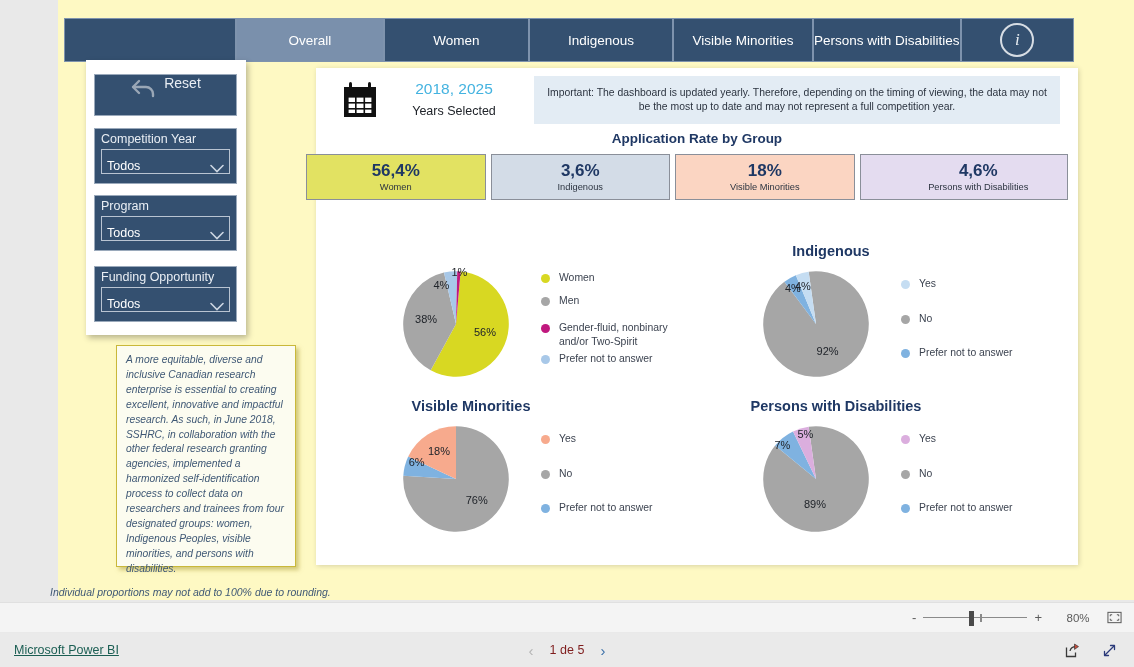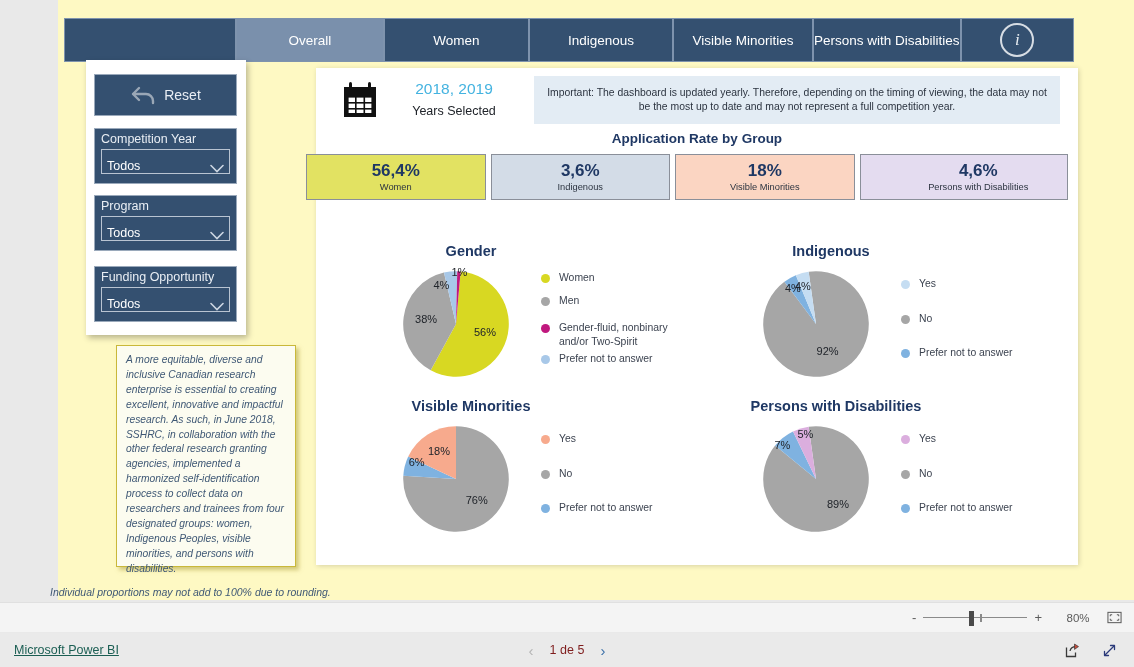--- a/index.html
+++ b/index.html
@@ -65,7 +65,7 @@
   }
   .reset-box {
     top: 14px; height: 42px;
-    display: flex; align-items: center; justify-content: center;
+    display: flex; align-items: flex-start; justify-content: center;
     cursor: pointer;
   }
   .reset-arrow { width: 30px; height: 26px; margin-right: 4px; }

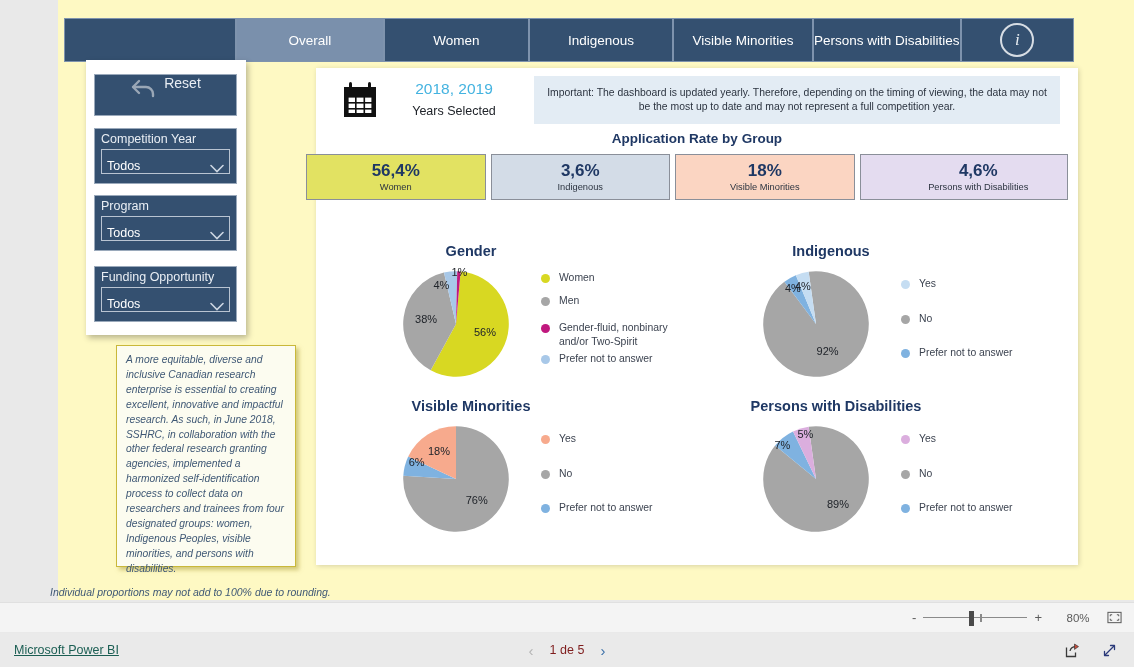--- a/index.html
+++ b/index.html
@@ -316,7 +316,7 @@
         </g>
       </svg>
 
-      <div class="years-val">2018, 2019</div>
+      <div class="years-val">2018, 2025</div>
       <div class="years-lbl">Years Selected</div>
 
       <div class="notice">

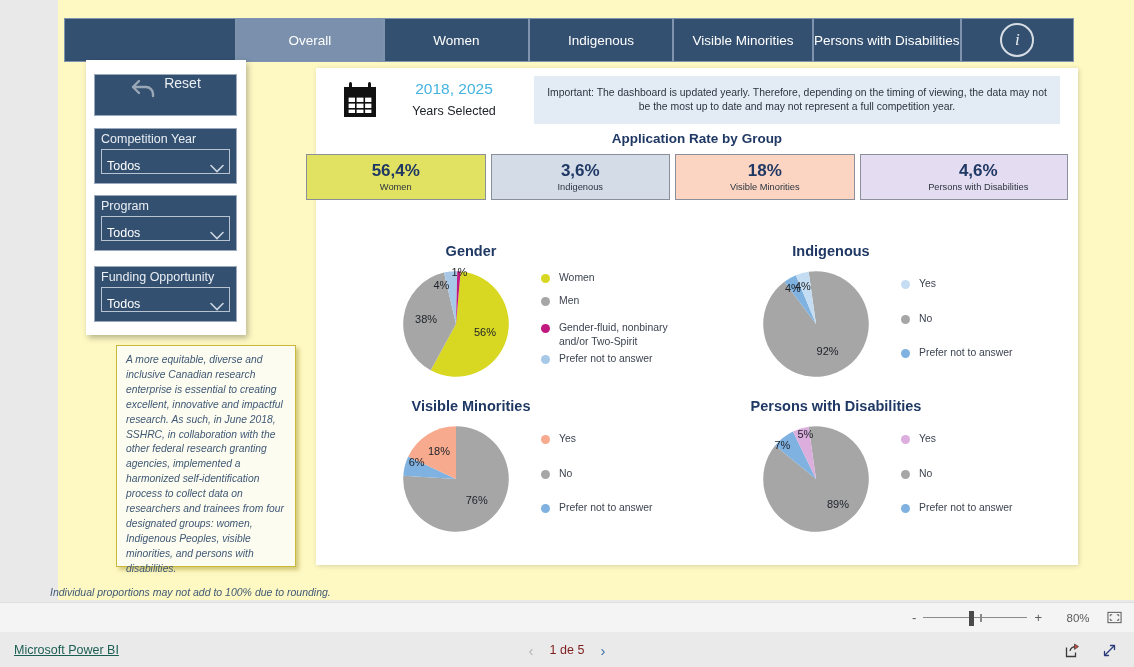--- a/index.html
+++ b/index.html
@@ -345,7 +345,6 @@
       </div>
 
       <div class="chart-block cb-gender">
-        <div class="chart-title">Gender</div>
         <div class="pie-wrap">
           <svg viewBox="0 0 100 100" width="110" height="110">
               <path d="M 50 50 L 54.18347565188759 2.1826544915962103 A 48 48 0 1 1 26.996048637437287 92.12859149922828 Z" fill="#d8d822"></path>

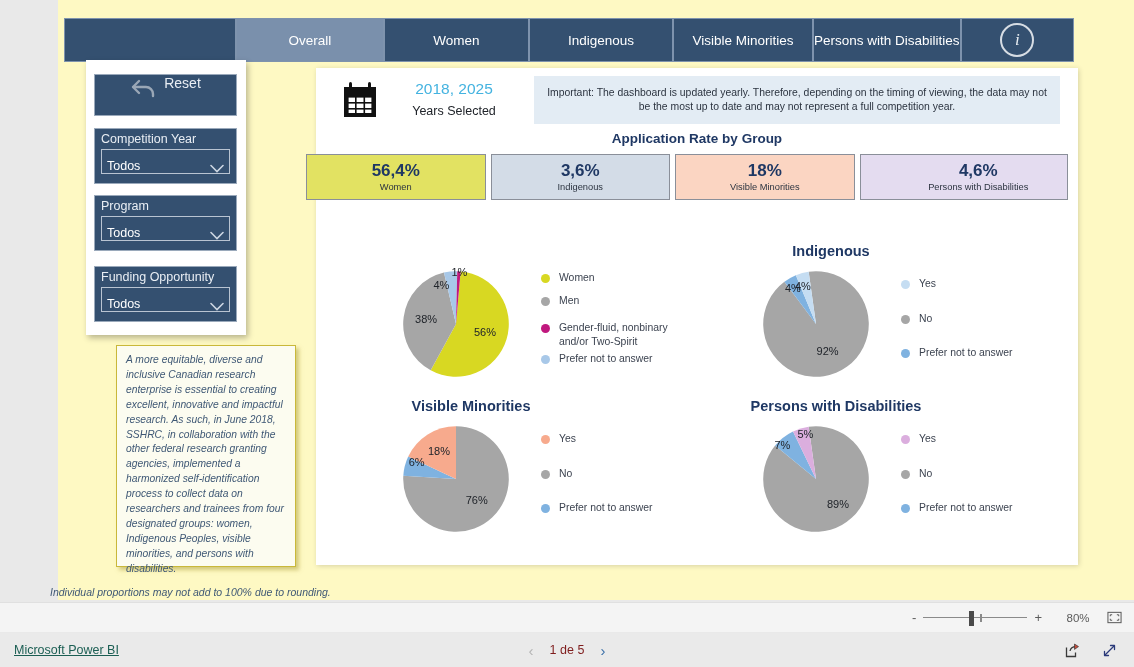--- a/index.html
+++ b/index.html
@@ -442,7 +442,7 @@
               <path d="M 50 50 L 29.092479547757534 6.79264427740268 A 48 48 0 0 1 43.319691153916914 2.467132700404619 Z" fill="#dbaede"></path>
             </svg>
         <div class="slice-lbl" style="left: 36.481px; top: 4.1124px;">5%</div>
-            <div class="slice-lbl" style="left: 66px; top: 74.3578px;">89%</div>
+            <div class="slice-lbl" style="left: 43px; top: 74.3578px;">89%</div>
             <div class="slice-lbl" style="left: 13.4584px; top: 14.9216px;">7%</div>
           </div>
         <div class="legend" style="top:34px;">

